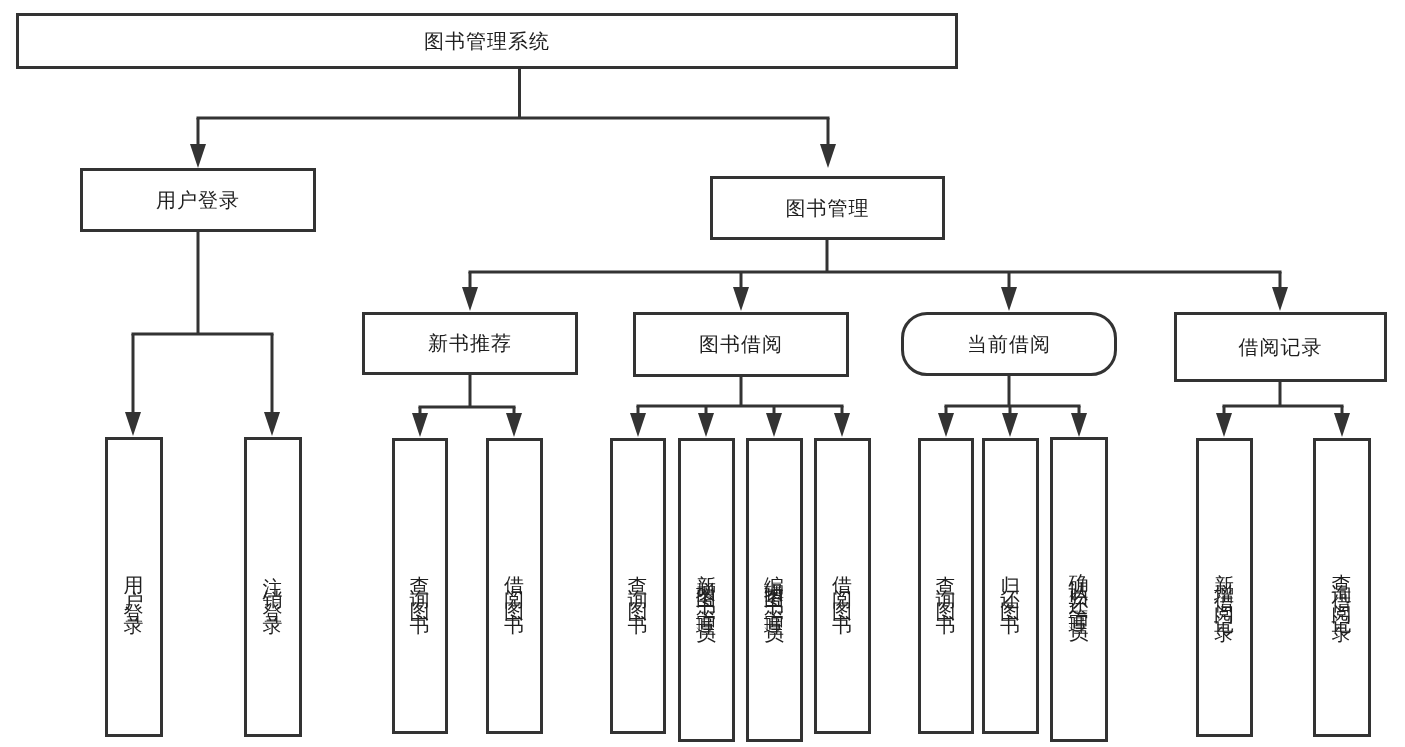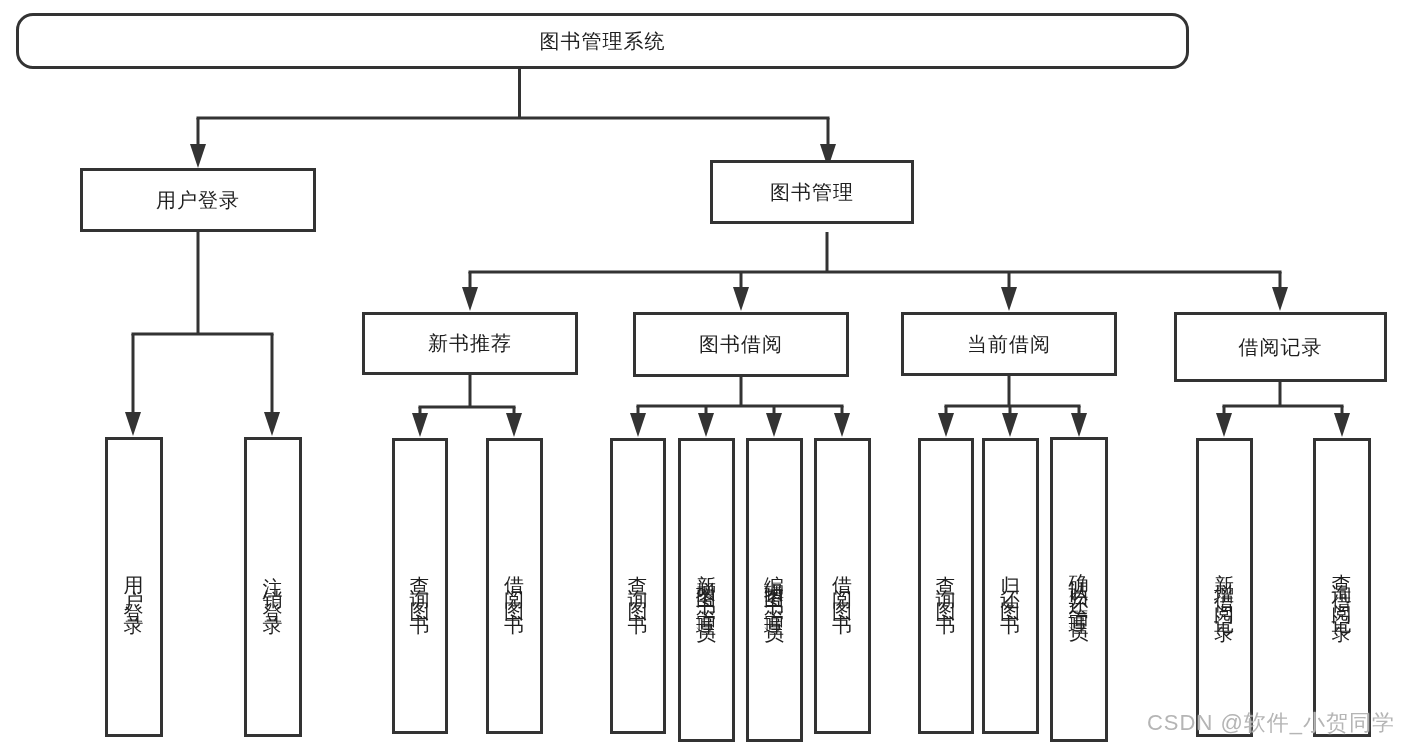--- a/index.html
+++ b/index.html
@@ -112,7 +112,7 @@
       <polygon points="1334,413 1350,413 1342,437" fill="#333333"></polygon>
     </svg>
   <div id="nodes">
-      <div class="node" style="left: 16px; top: 13px; width: 1173px; height: 56px; border-radius: 17px;">
+      <div class="node" style="left: 16px; top: 13px; width: 942px; height: 56px;">
         <span class="lbl-h">图书管理系统</span>
       </div>
       <div class="node" style="left: 80px; top: 168px; width: 236px; height: 64px;">

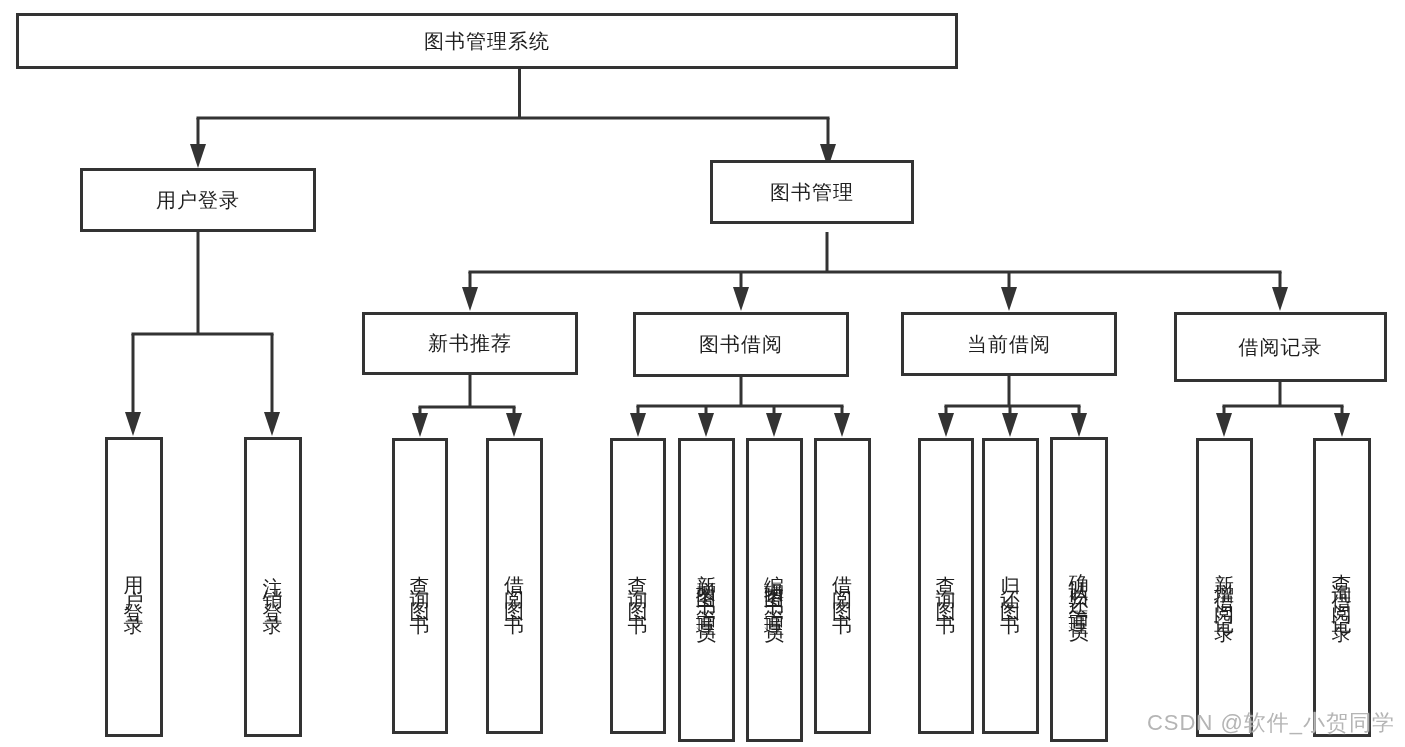--- a/index.html
+++ b/index.html
@@ -118,7 +118,7 @@
       <div class="node" style="left: 80px; top: 168px; width: 236px; height: 64px;">
         <span class="lbl-h">用户登录</span>
       </div>
-      <div class="node" style="left: 710px; top: 160px; width: 204px; height: 64px;">
+      <div class="node" style="left: 710px; top: 176px; width: 235px; height: 64px;">
         <span class="lbl-h">图书管理</span>
       </div>
       <div class="node" style="left: 362px; top: 312px; width: 216px; height: 63px; font-family: Liberation Serif, serif;">

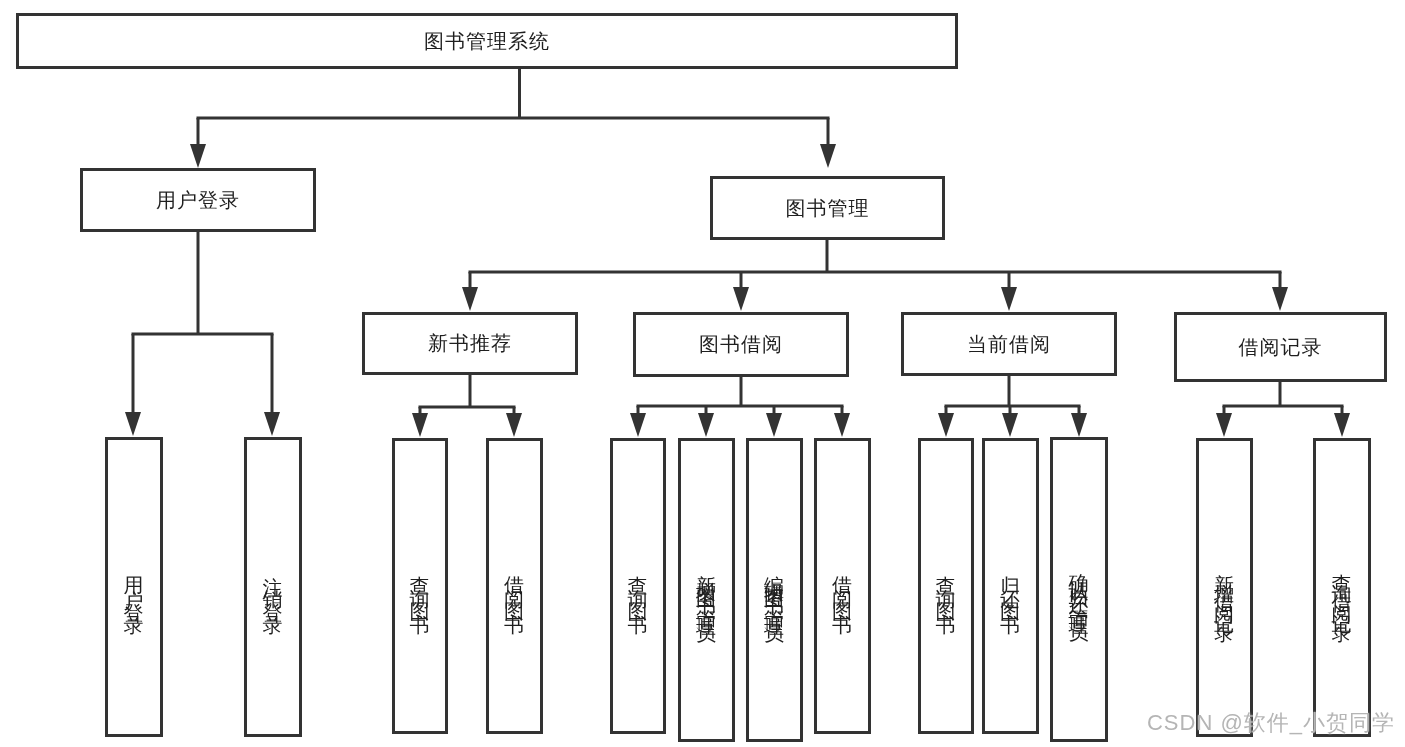--- a/index.html
+++ b/index.html
@@ -127,7 +127,7 @@
       <div class="node" style="left: 633px; top: 312px; width: 216px; height: 65px;">
         <span class="lbl-h">图书借阅</span>
       </div>
-      <div class="node" style="left: 901px; top: 312px; width: 216px; height: 64px;">
+      <div class="node" style="left: 901px; top: 312px; width: 216px; height: 64px; border-radius: 26px;">
         <span class="lbl-h">当前借阅</span>
       </div>
       <div class="node" style="left: 1174px; top: 312px; width: 213px; height: 70px;">

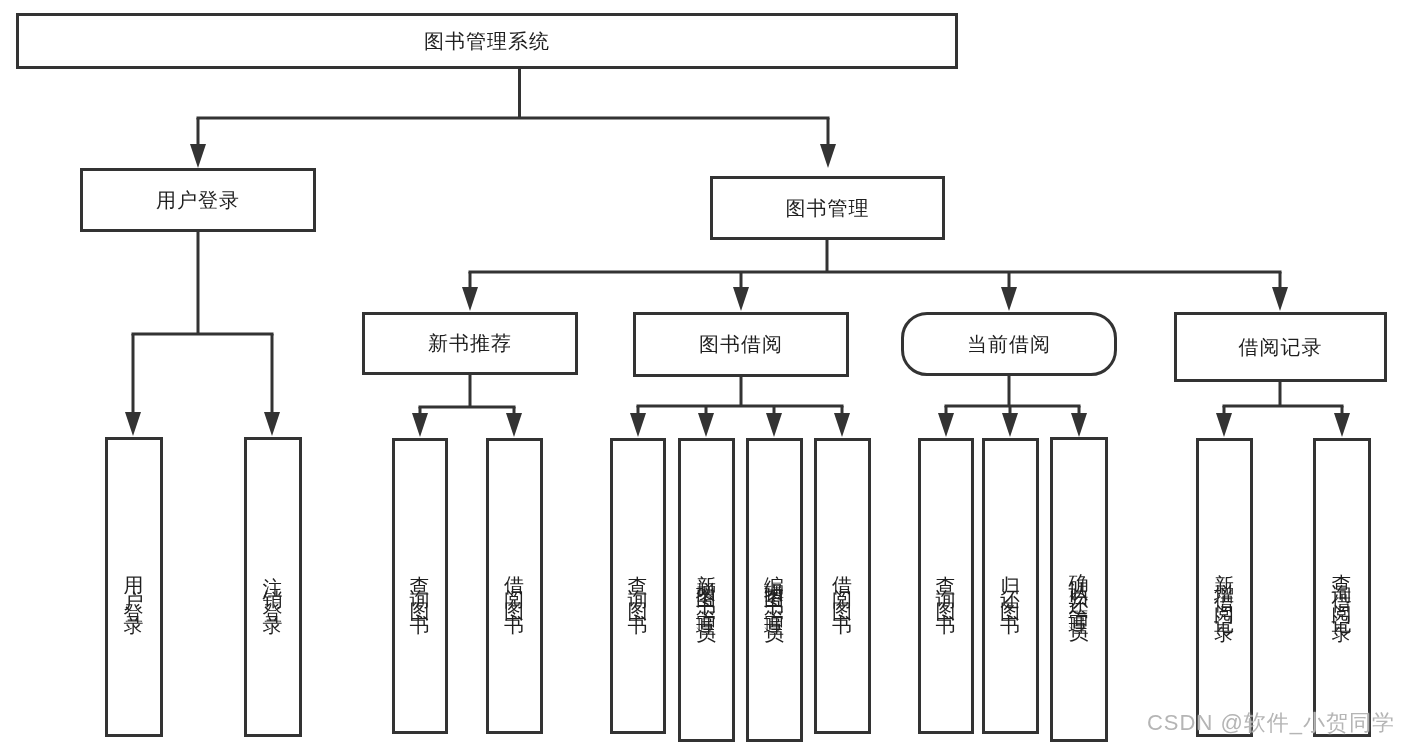--- a/index.html
+++ b/index.html
@@ -173,7 +173,6 @@
         <span class="lbl-v ls-medium">查询借阅记录</span>
       </div>
     </div>
-  <div class="watermark">CSDN @软件_小贺同学</div>
 </div>
 
 </body></html>

